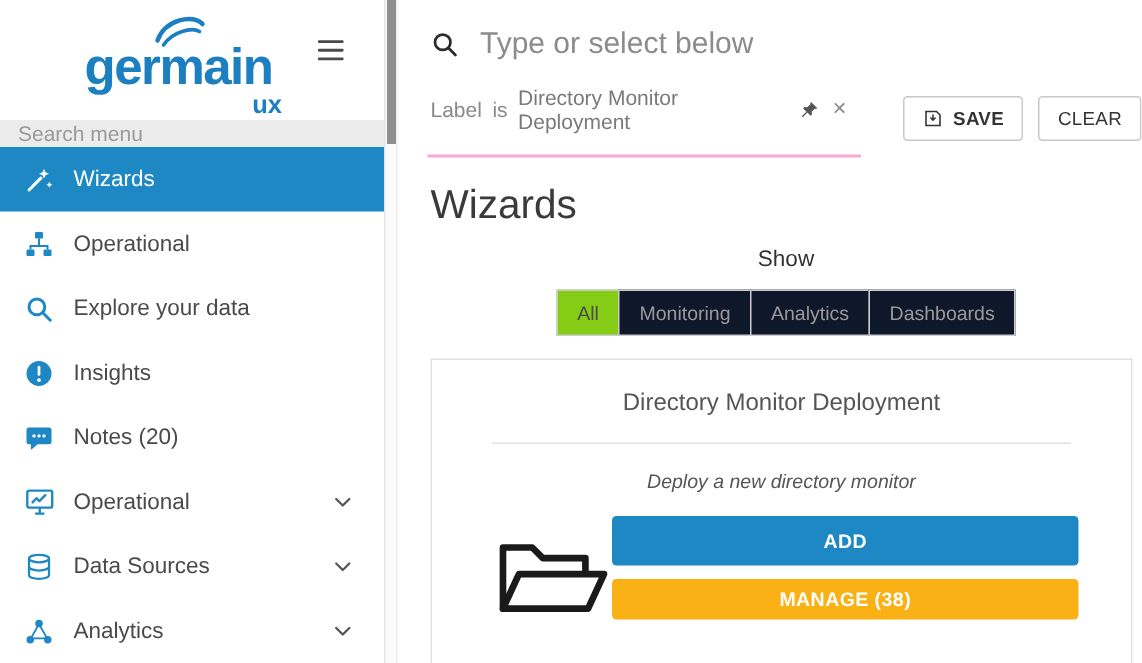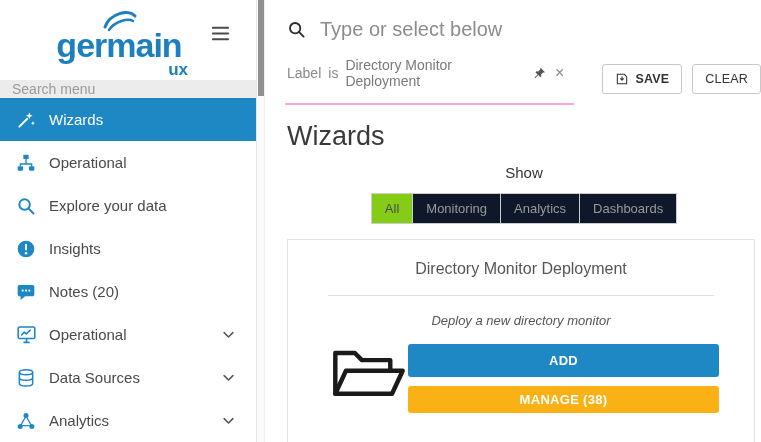--- a/index.html
+++ b/index.html
@@ -64,7 +64,7 @@
   .card-title { text-align:center; font-size:16px; color:#555; }
   .card-divider { height:1px; background:#e0e0e0; margin:17px 40px; }
   .card-desc { text-align:center; font-size:13px; color:#555; margin-bottom:16px;font-style:italic; }
-  .card-row { display:flex; align-items:flex-start; padding:0 35px 0 42px; }
+  .card-row { display:flex; align-items:flex-end; padding:0 35px 0 42px; }
   .btn-col { flex:1; display:flex; flex-direction:column; gap:9px; }
   .btn-add { background:#1e88c5; color:#fff; font-weight:bold; font-size:13px; text-align:center;
     padding:9px 0; border-radius:3px; border:none; cursor:pointer; letter-spacing:.3px;

